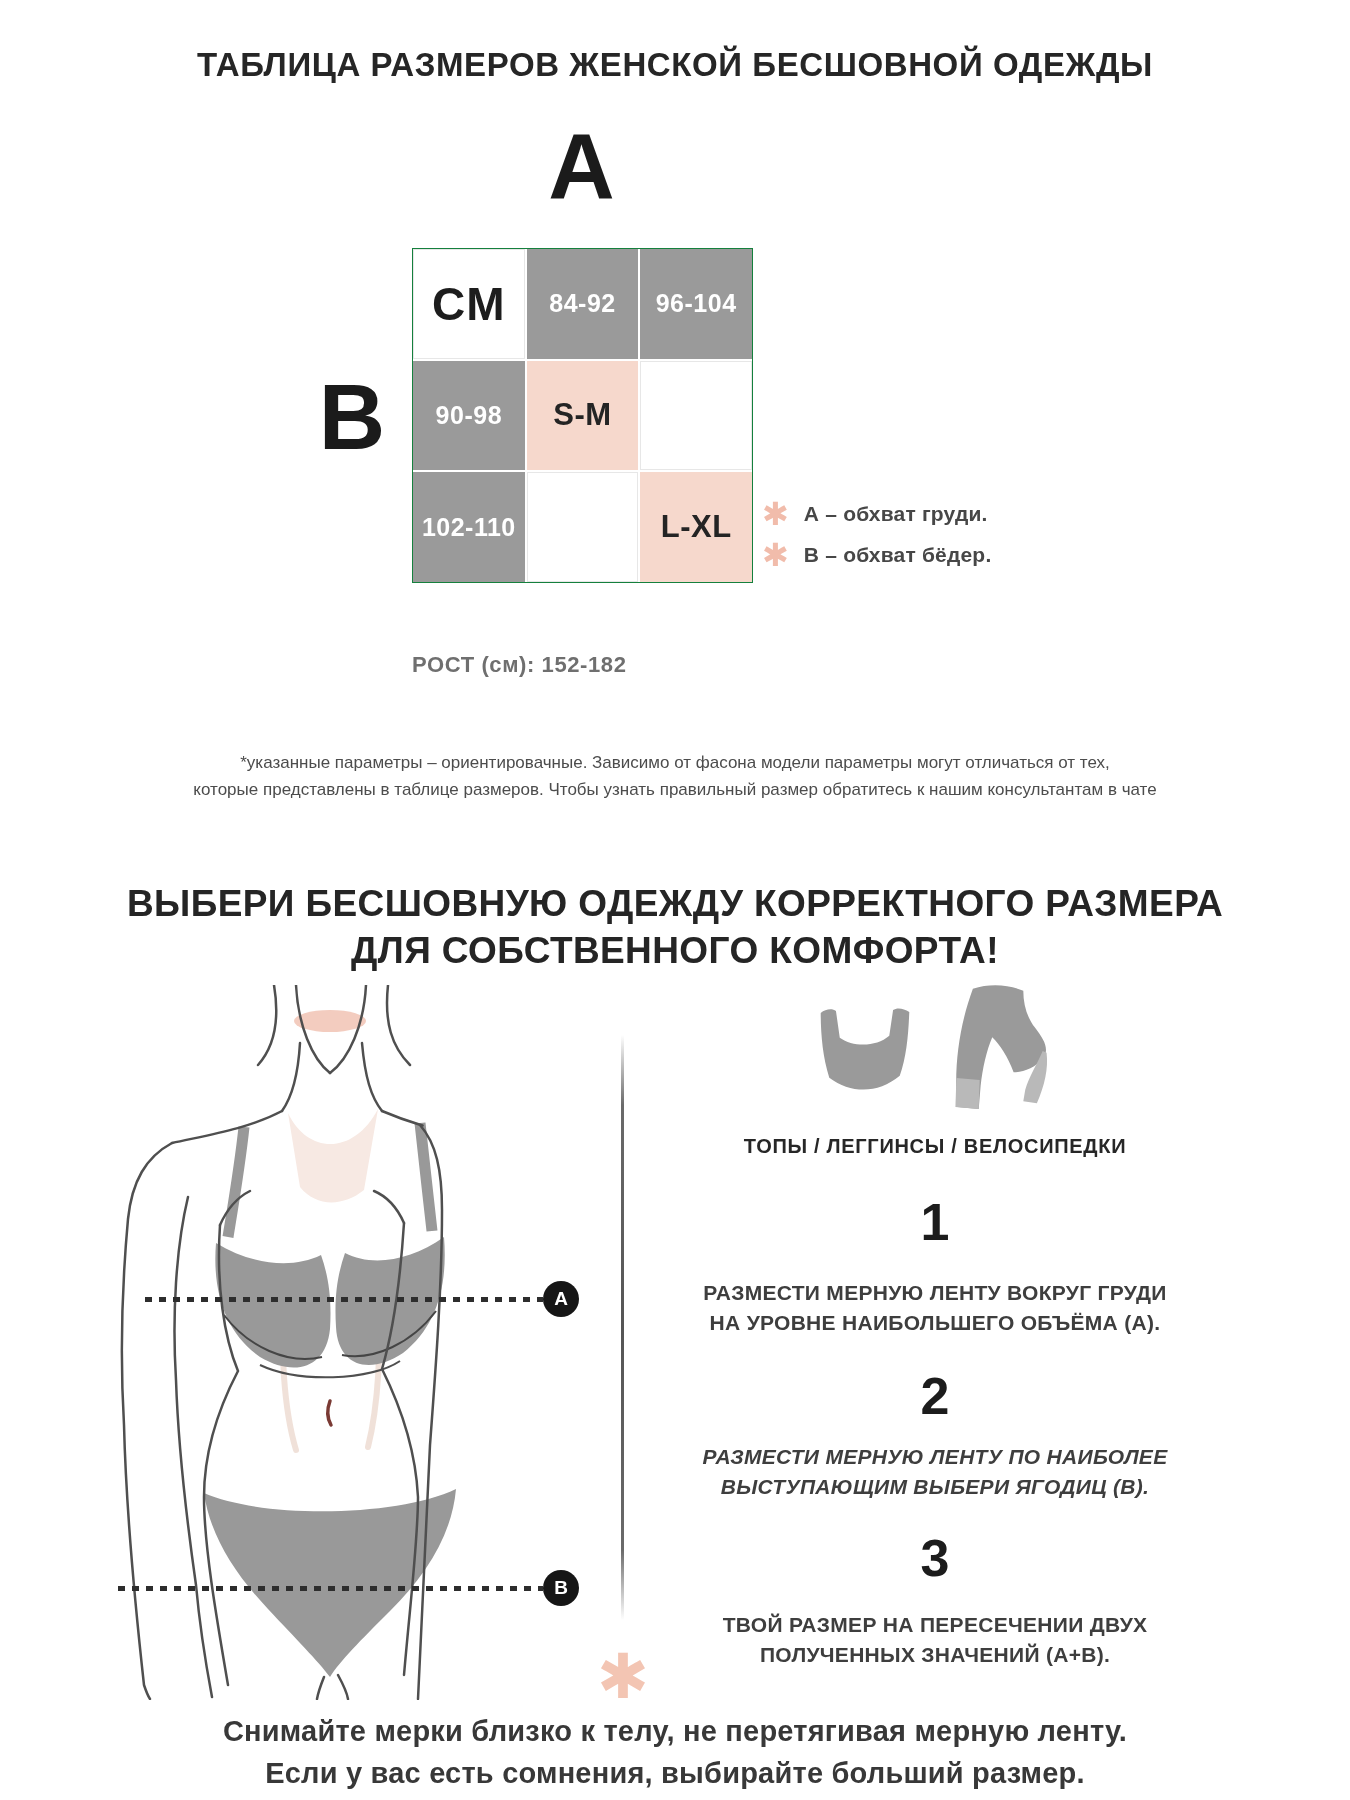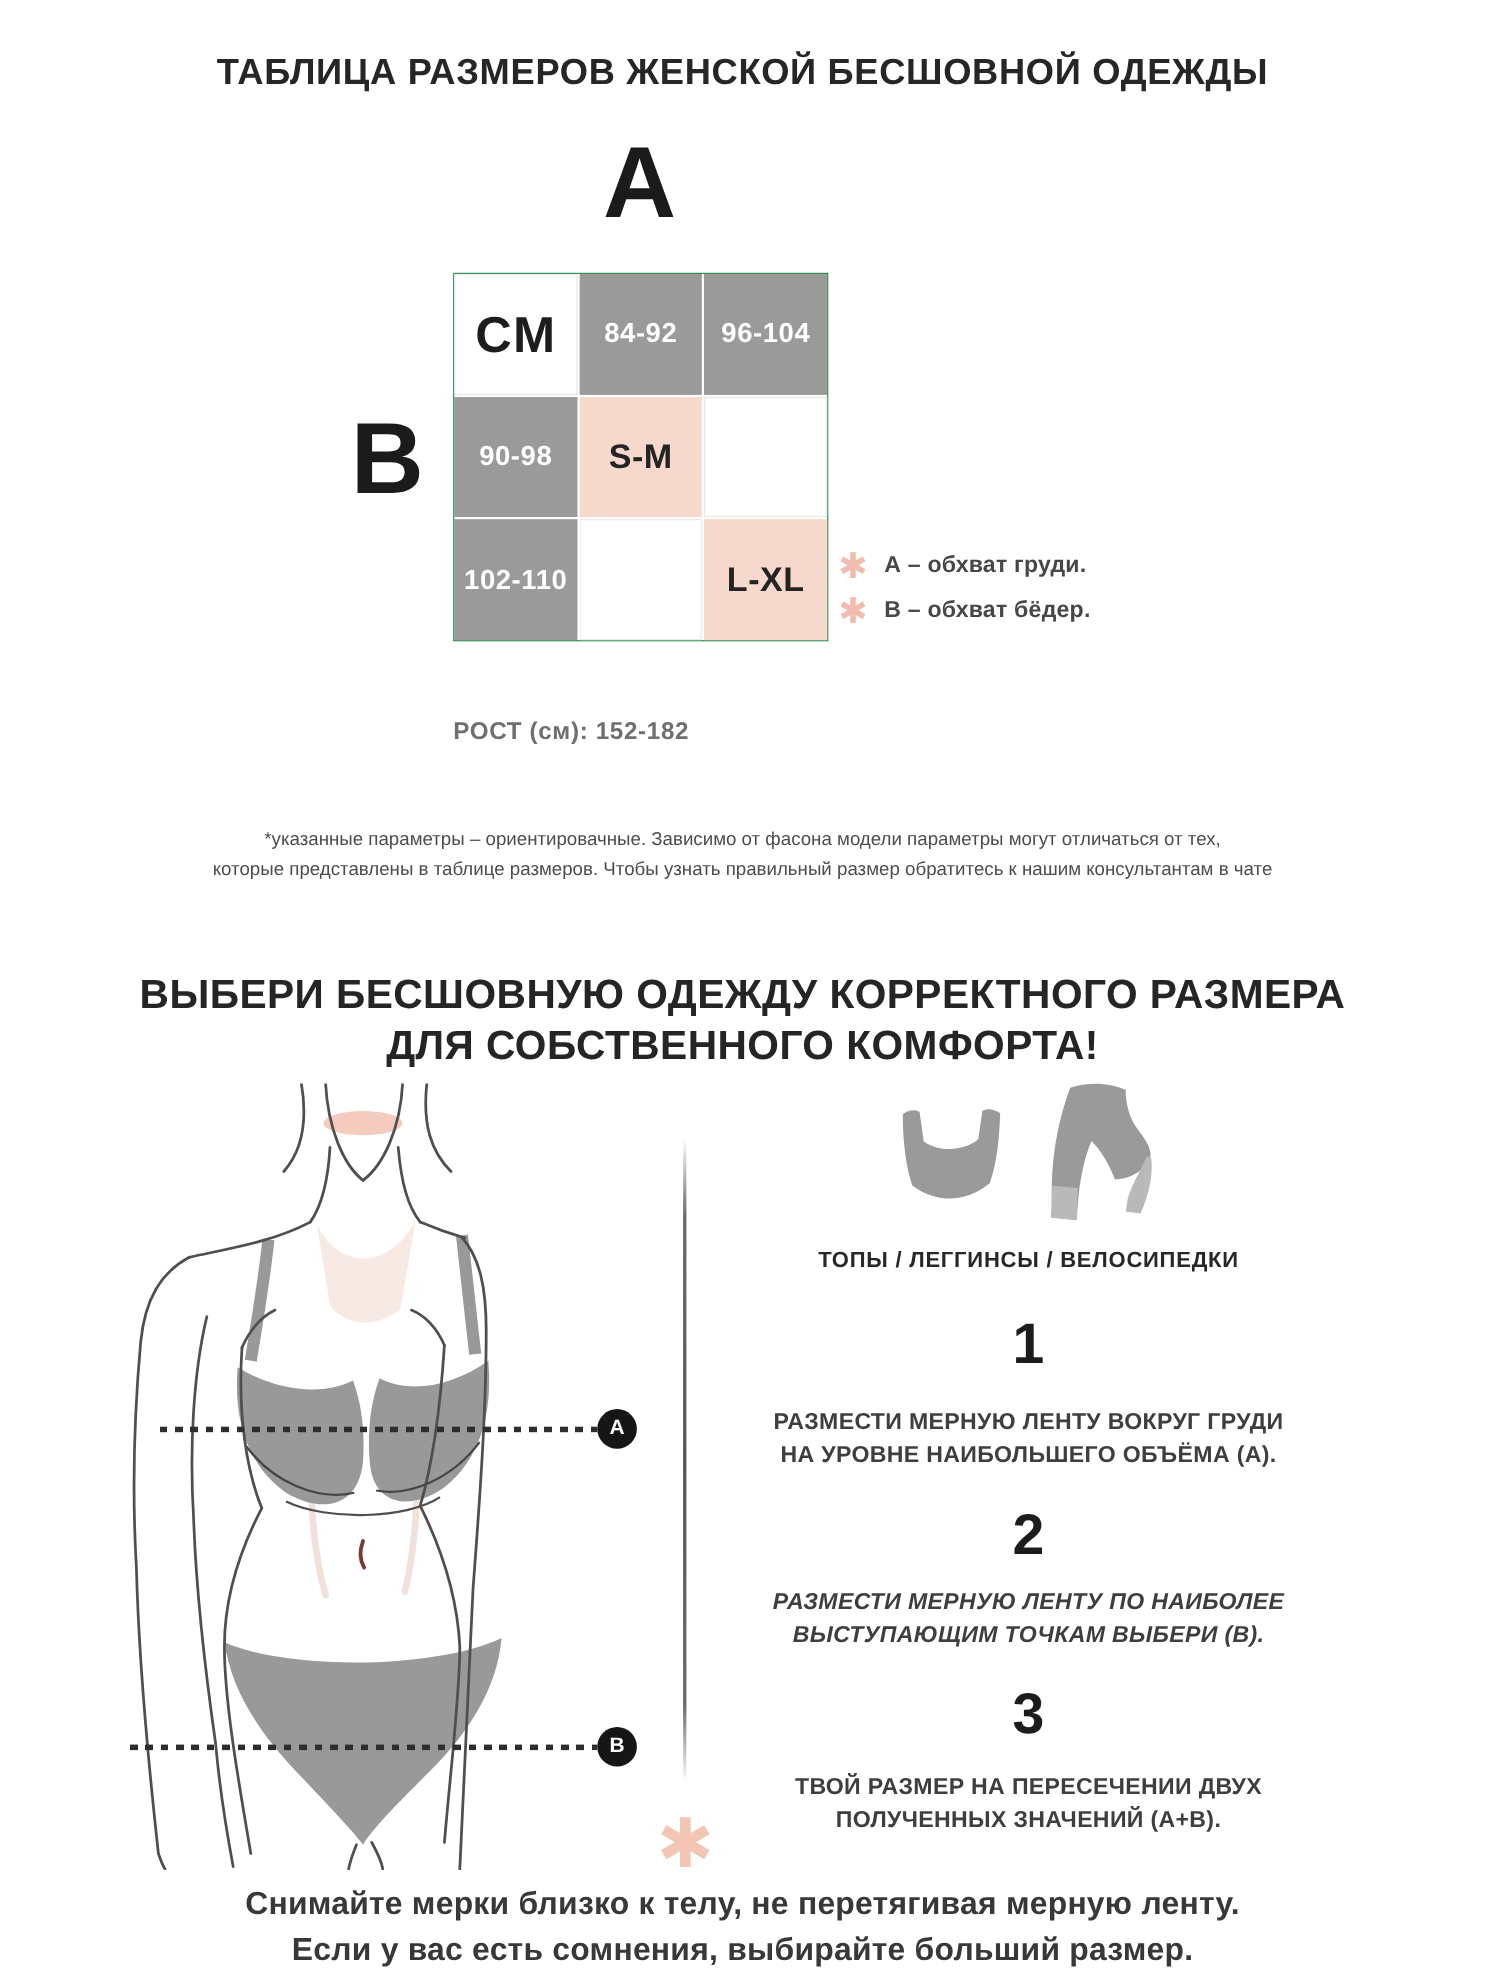--- a/index.html
+++ b/index.html
@@ -221,7 +221,7 @@
     <div class="step-number n2">2</div>
     <div class="step-text t2">
       <div>РАЗМЕСТИ МЕРНУЮ ЛЕНТУ ПО НАИБОЛЕЕ</div>
-      <div>ВЫСТУПАЮЩИМ ТОЧКАМ ВЫБЕРИ (В).</div>
+      <div>ВЫСТУПАЮЩИМ ВЫБЕРИ ЯГОДИЦ (В).</div>
     </div>
 
     <div class="step-number n3">3</div>

